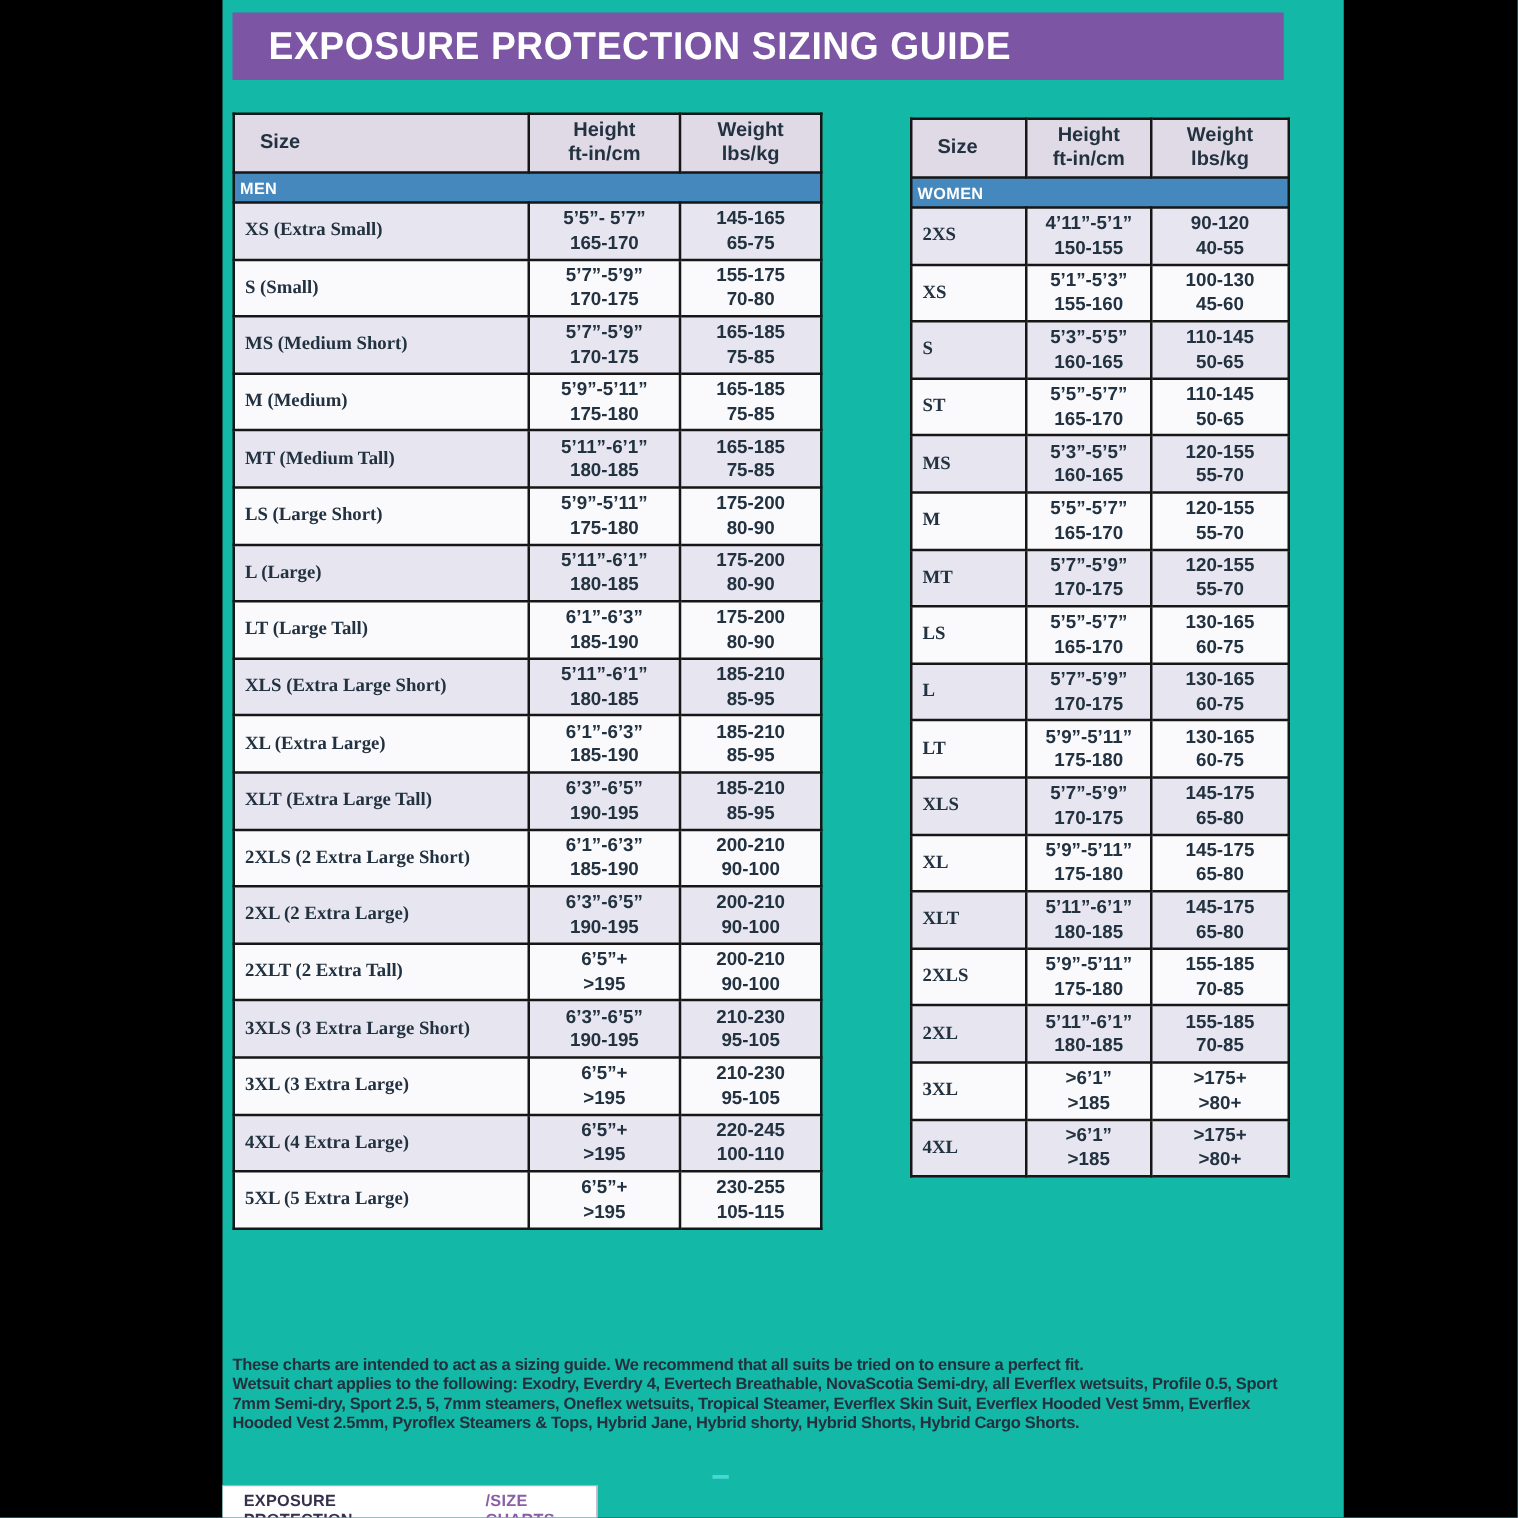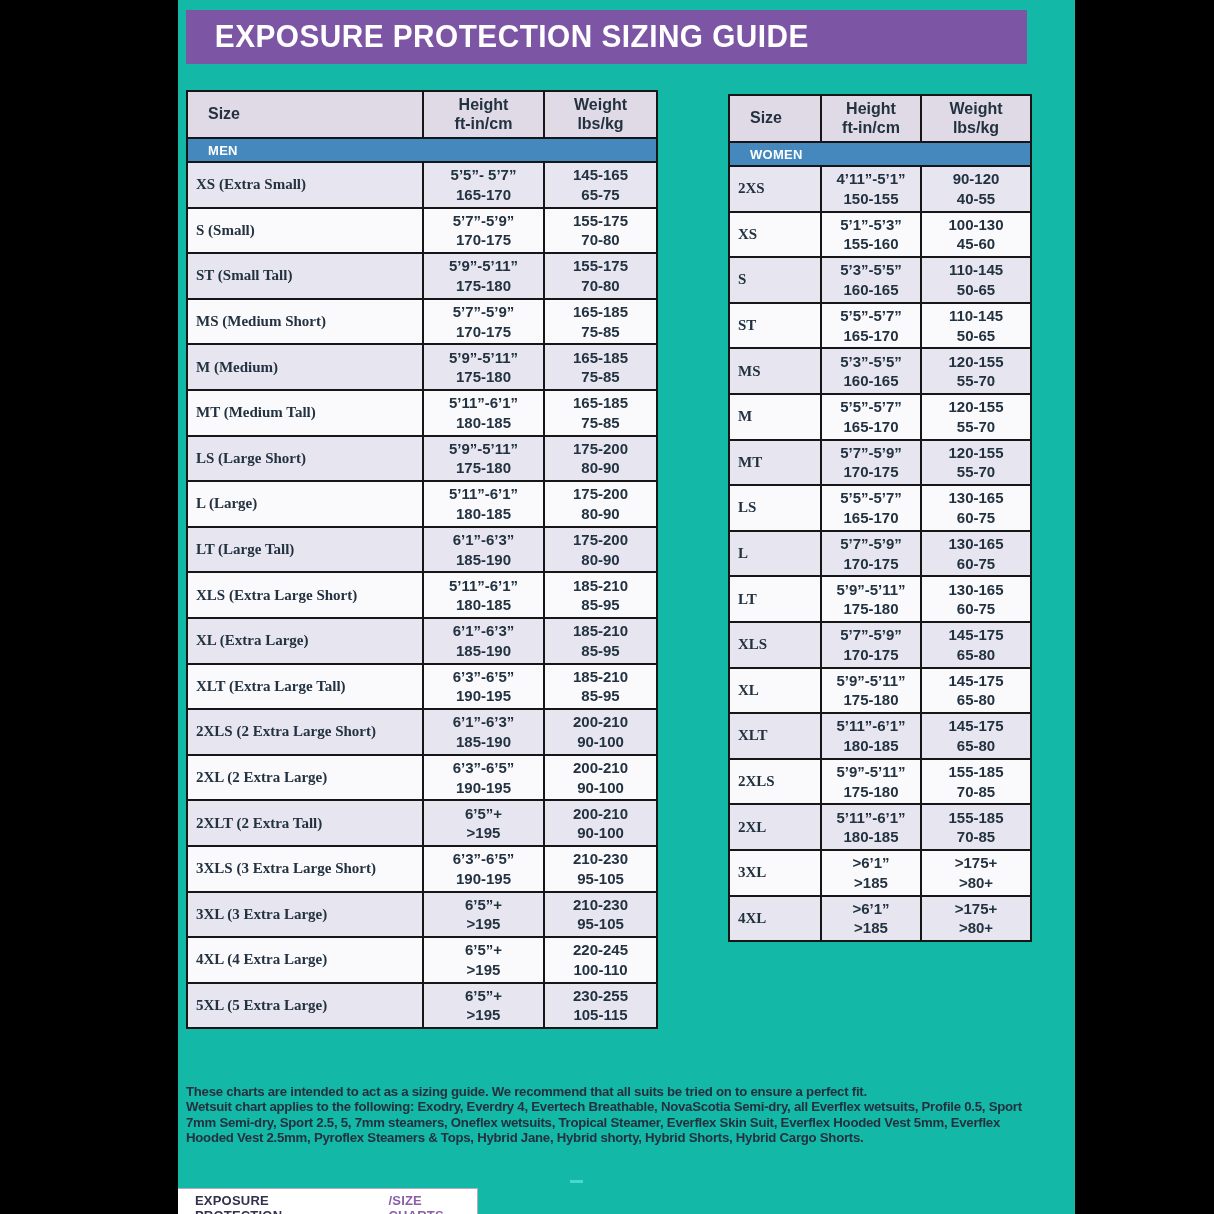--- a/index.html
+++ b/index.html
@@ -34,7 +34,7 @@
   th.size-h{text-align:left;padding-left:20px;}
   .section-row td{
     background:#4588BE;color:#ffffff;font-size:13px;font-weight:bold;
-    height:20px;text-align:left;padding-left:20px;letter-spacing:0.3px;
+    height:20px;text-align:left;padding-left:4px;letter-spacing:0.3px;
   }
   tbody tr:nth-child(odd) td{background:#E7E6F0;}
   tbody tr:nth-child(even) td{background:#FAFAFD;}

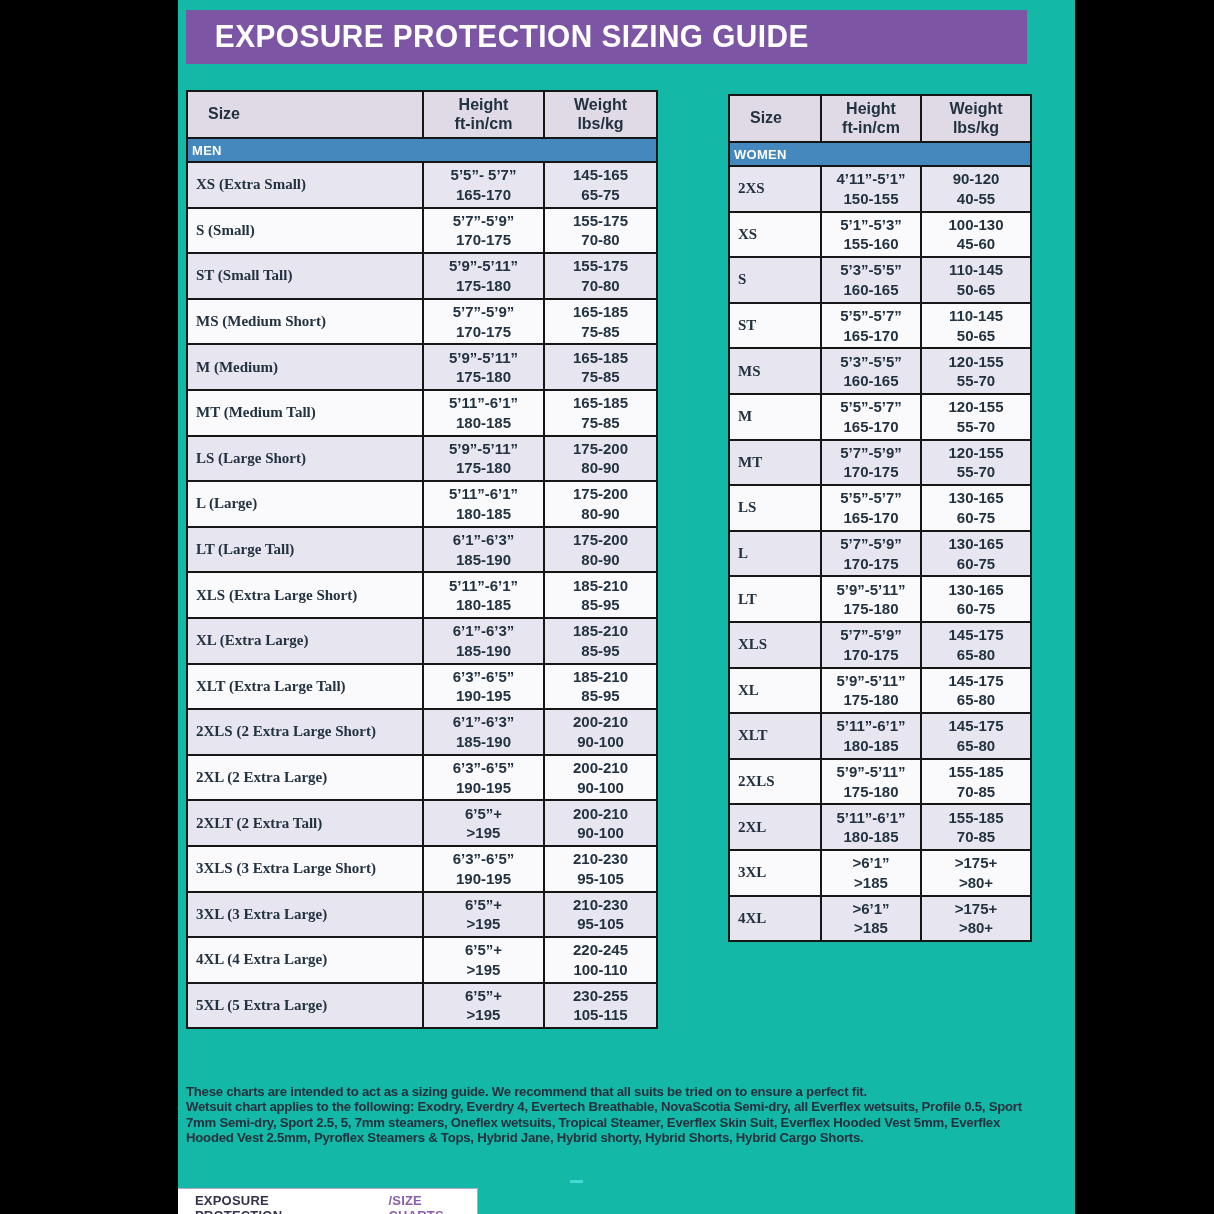--- a/index.html
+++ b/index.html
@@ -121,17 +121,6 @@
           </td>
         </tr>
         <tr>
-          <td class="size-cell">ST (Small Tall)</td>
-          <td class="height-cell">
-            <div>5’9”-5’11”</div>
-            <div>175-180</div>
-          </td>
-          <td class="weight-cell">
-            <div>155-175</div>
-            <div>70-80</div>
-          </td>
-        </tr>
-        <tr>
           <td class="size-cell">MS (Medium Short)</td>
           <td class="height-cell">
             <div>5’7”-5’9”</div>

